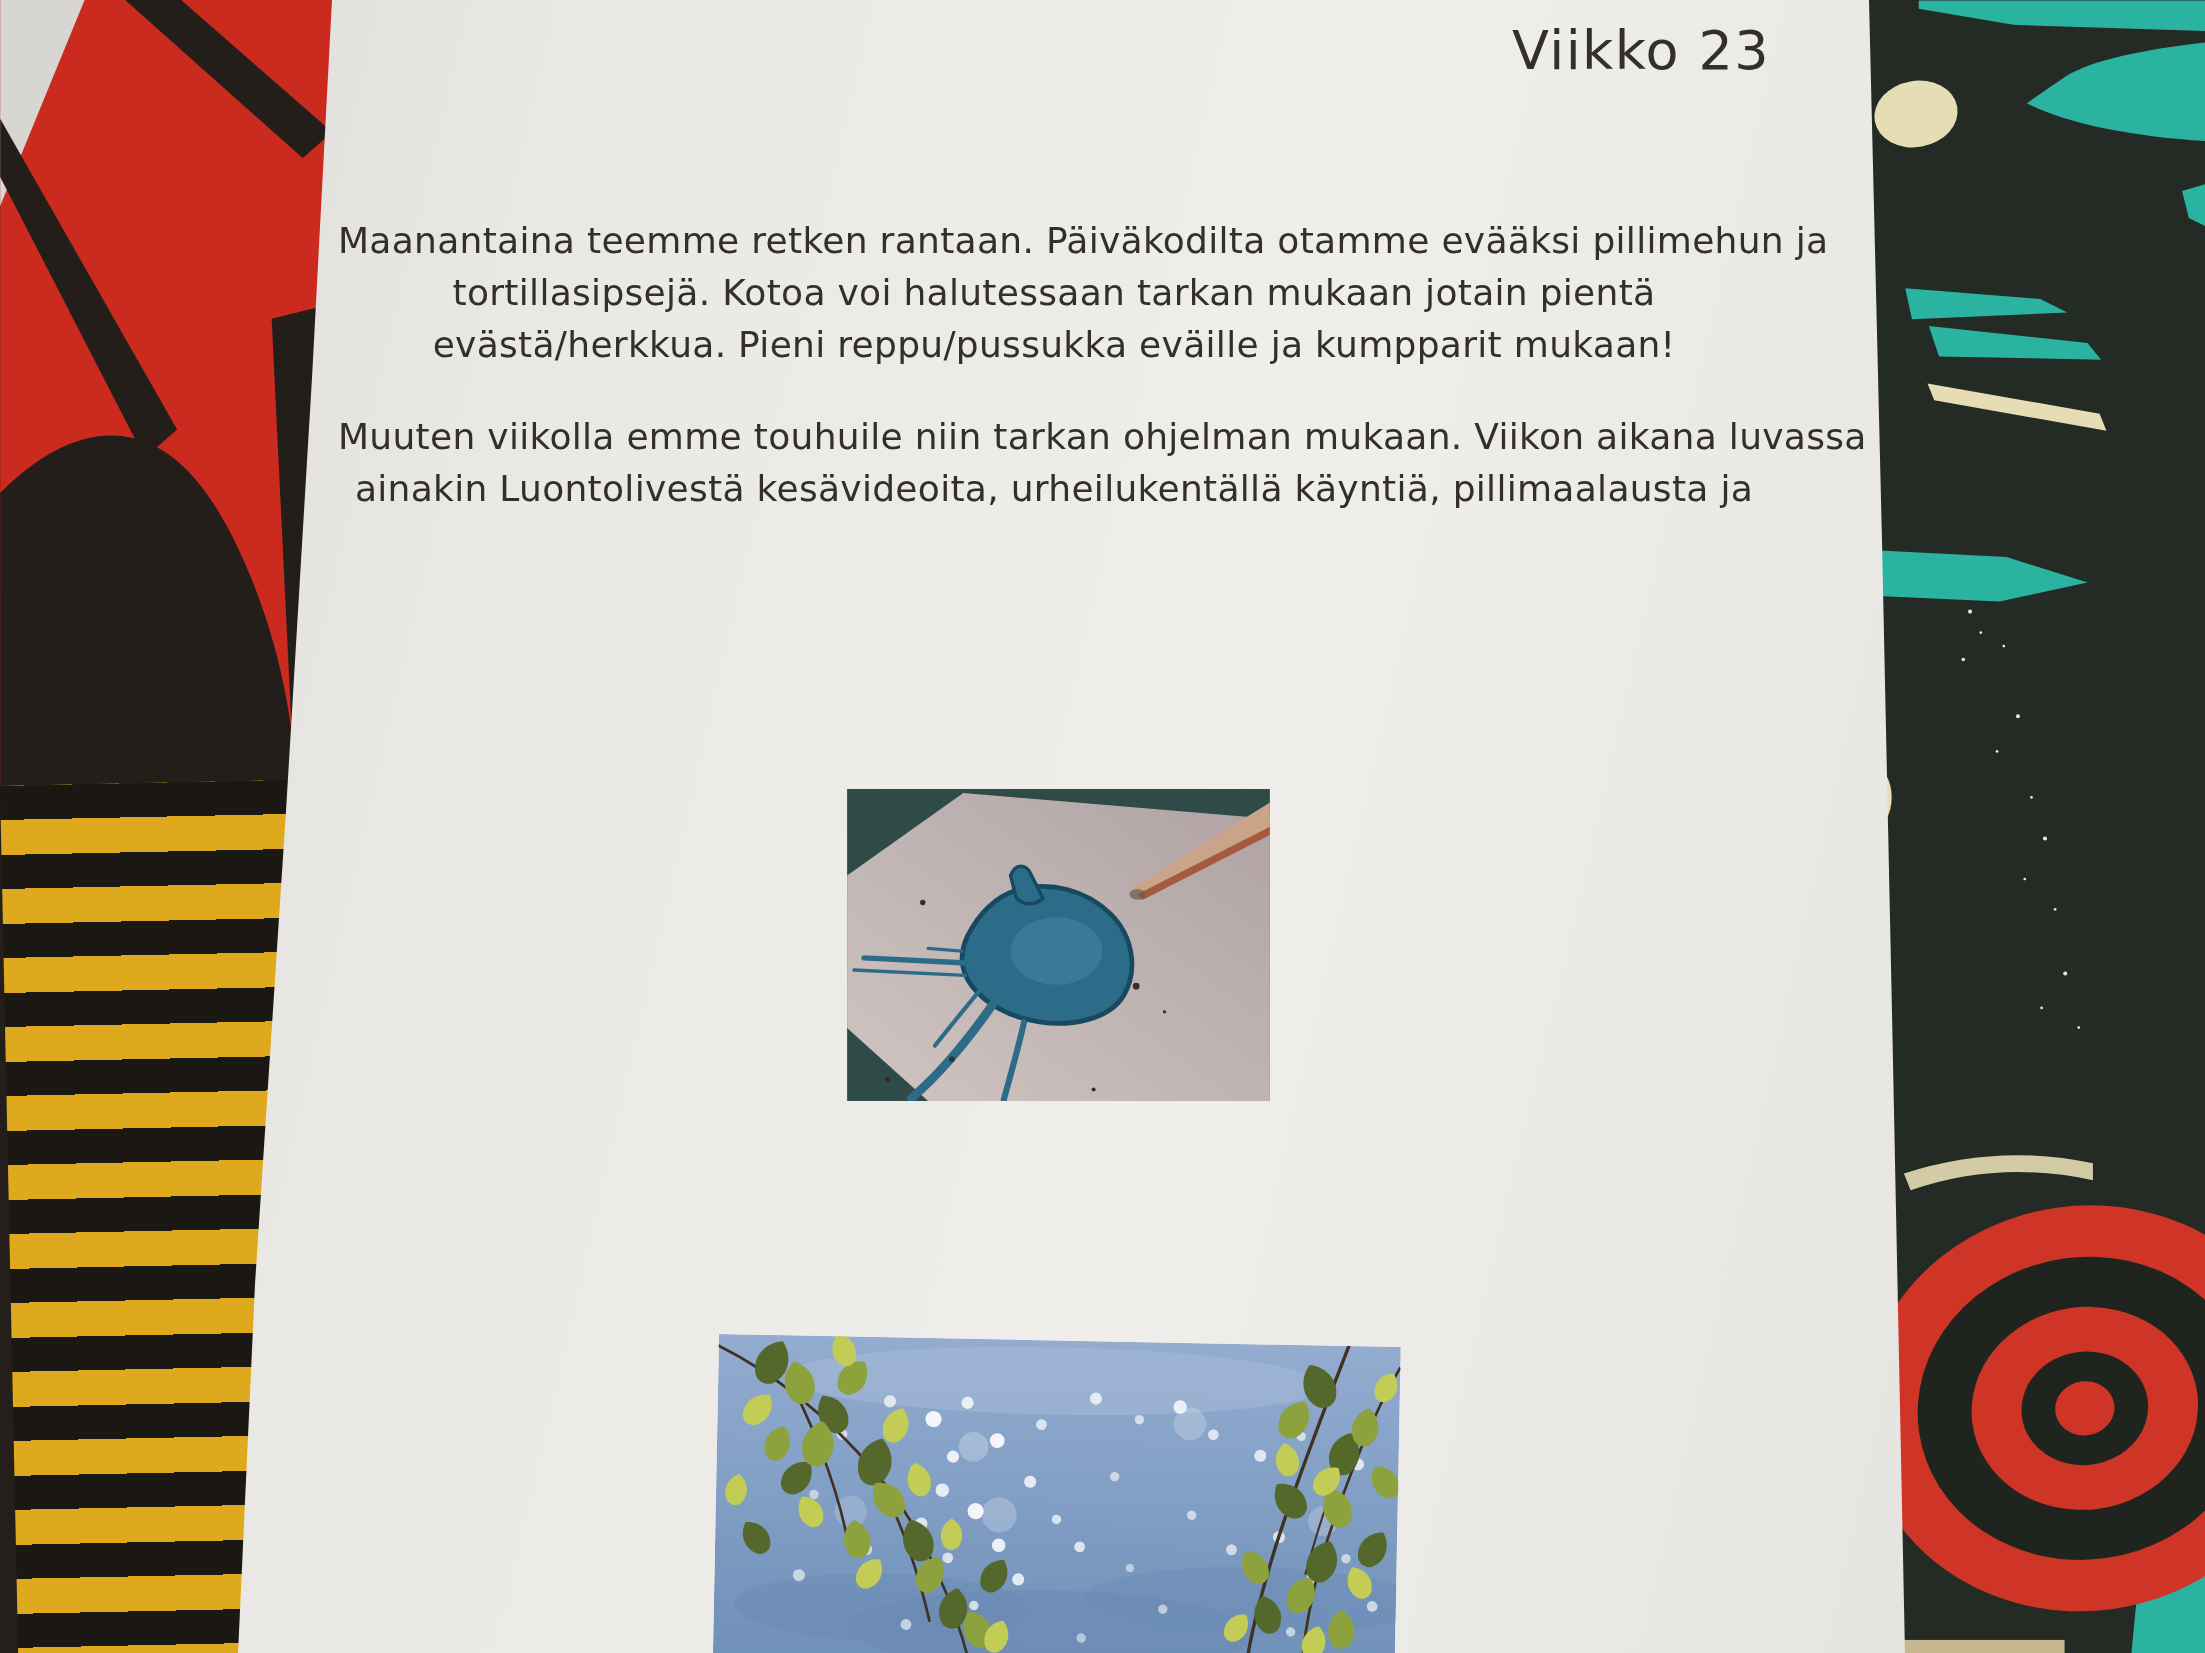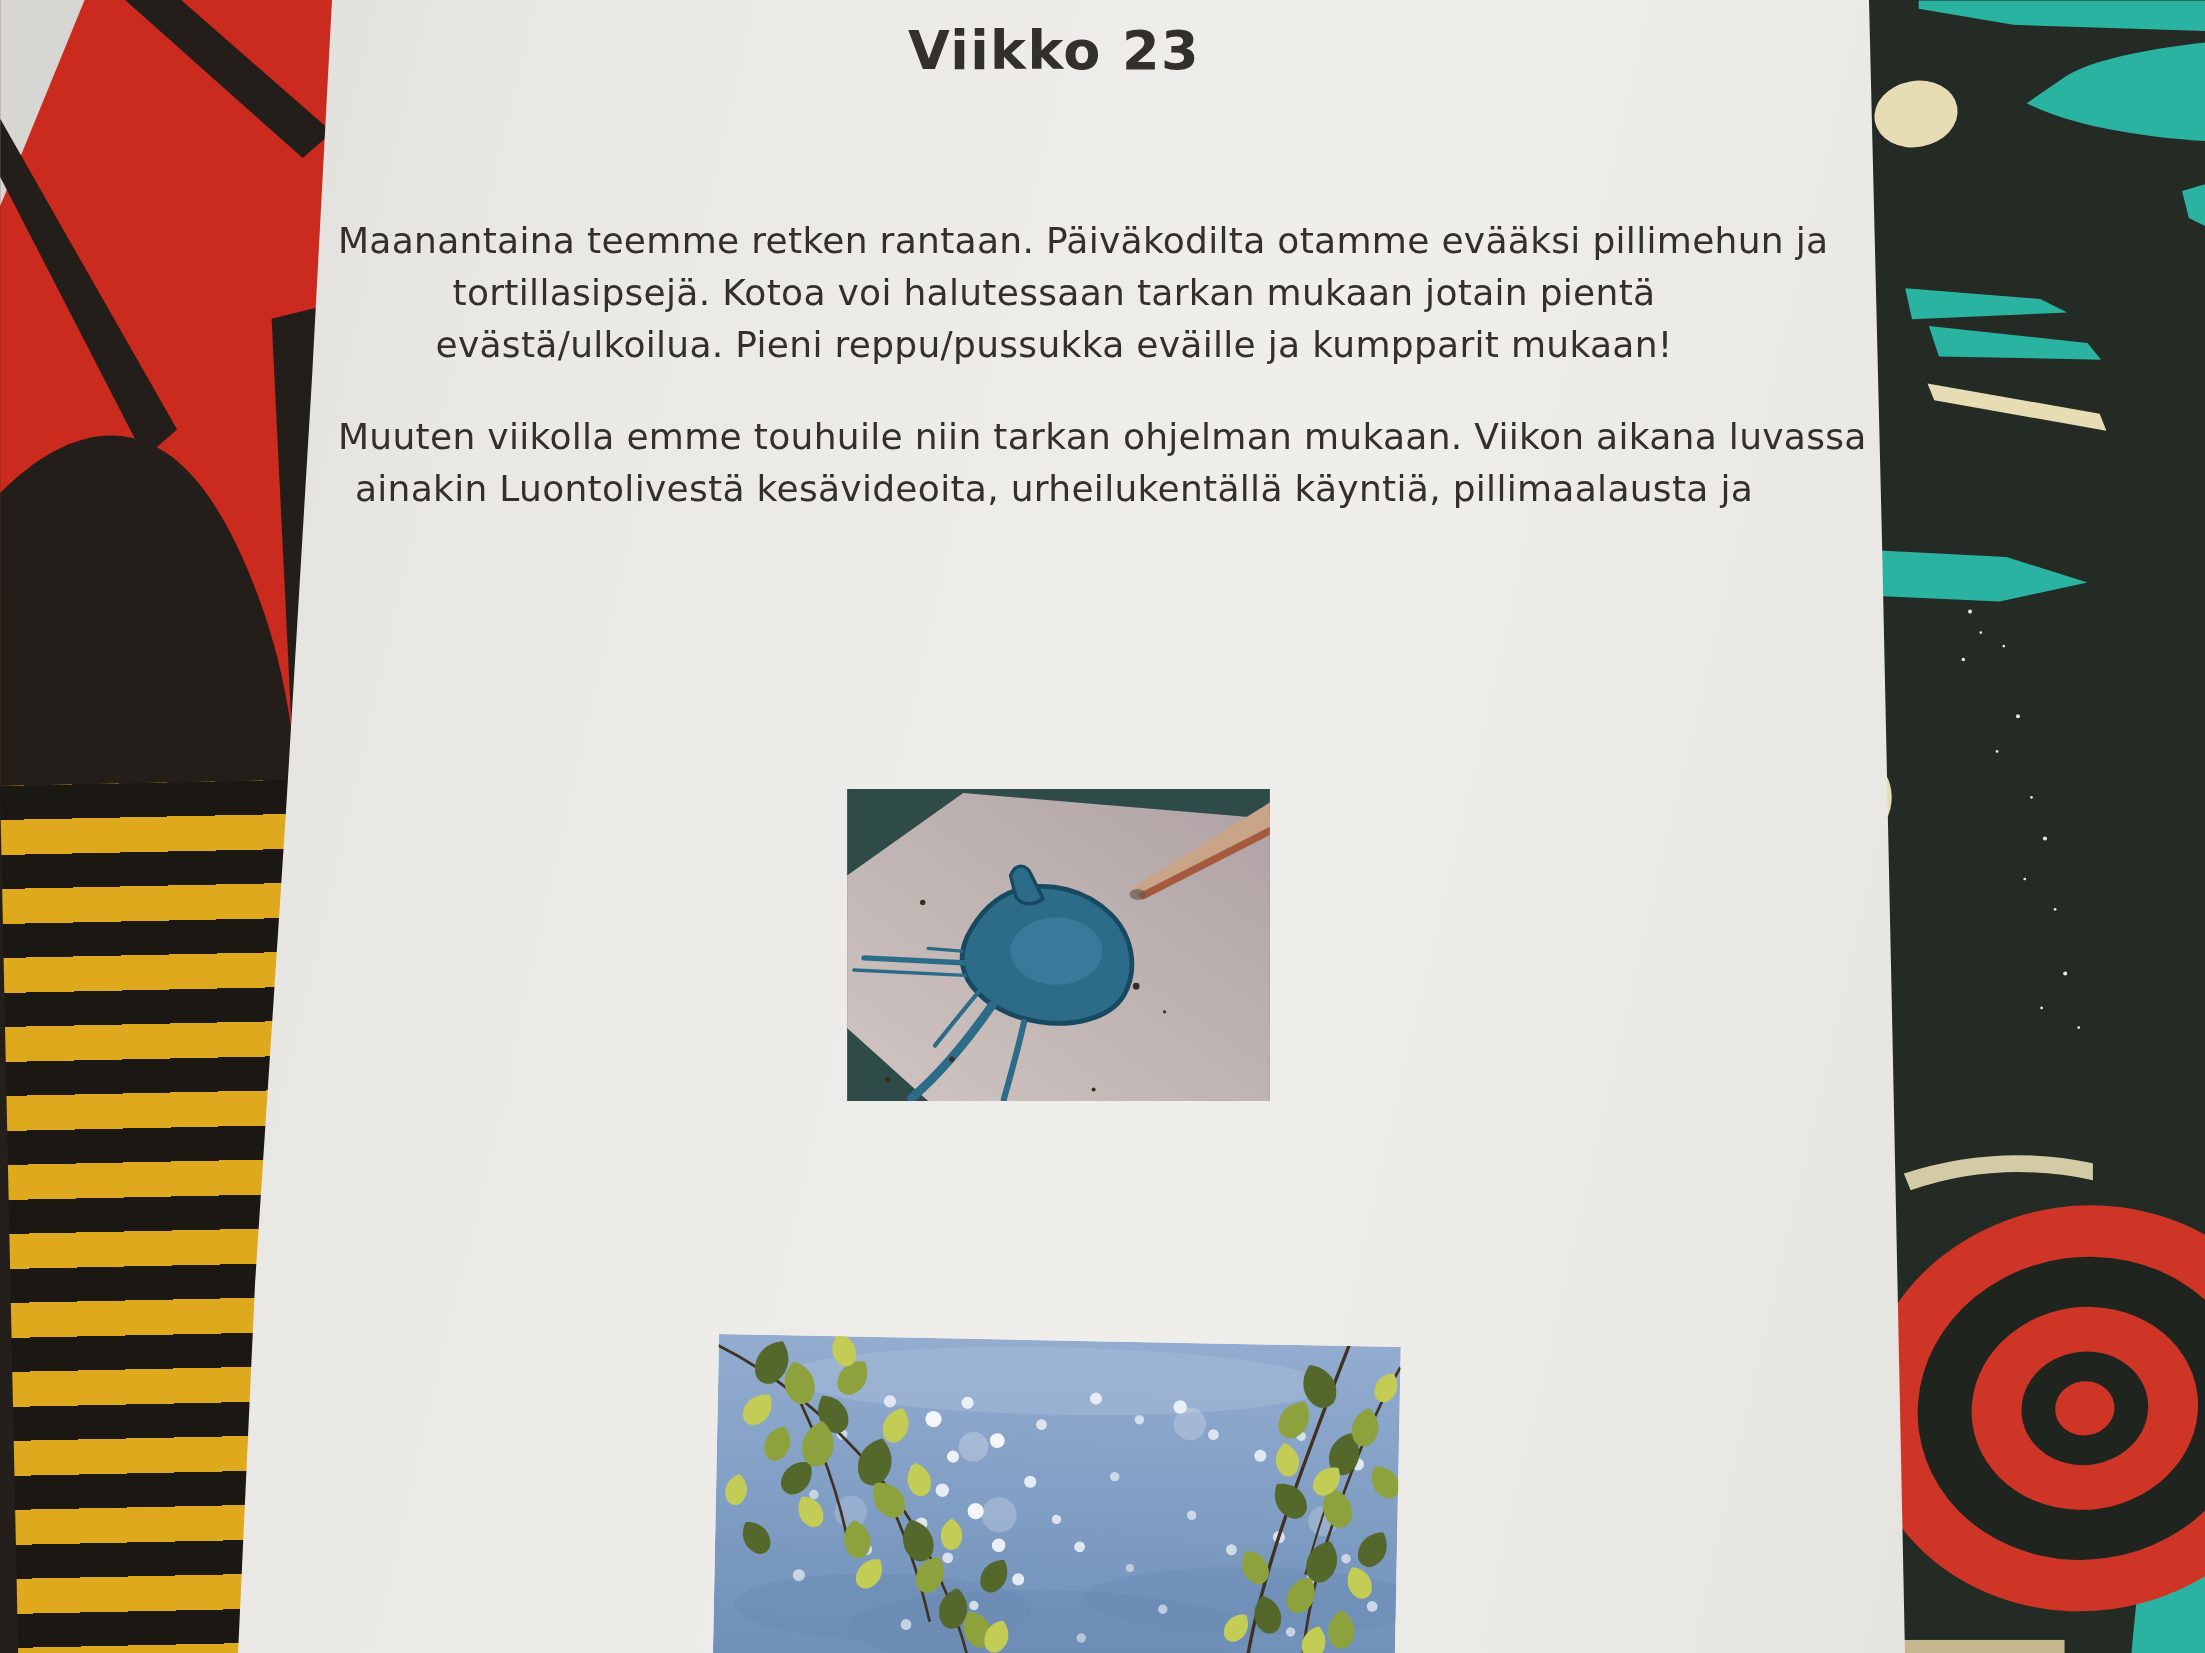--- a/index.html
+++ b/index.html
@@ -16,7 +16,7 @@
      background:linear-gradient(103deg,#d9d8d4 0%,#e9e8e4 22%,#efeeea 55%,#e7e6e2 84%,#dcdbd7 100%);
      filter:drop-shadow(-8px 5.4px 10.8px rgba(40,30,20,.45));}
   #content{position:absolute;left:338px;width:1432px;top:0;text-align:center;color:#33302b;}
-  #doc-title{position:absolute;left:0;right:0;top:19px;font-size:54px;font-weight:700;letter-spacing:1.4px;}
+  #doc-title{position:absolute;left:0;right:0;top:19px;font-size:54px;font-weight:400;letter-spacing:1.4px;text-align:right;}
   .para{position:absolute;left:0;right:0;}
   #para1{top:181px;margin-top:34px;}
   #para2{top:411px;}

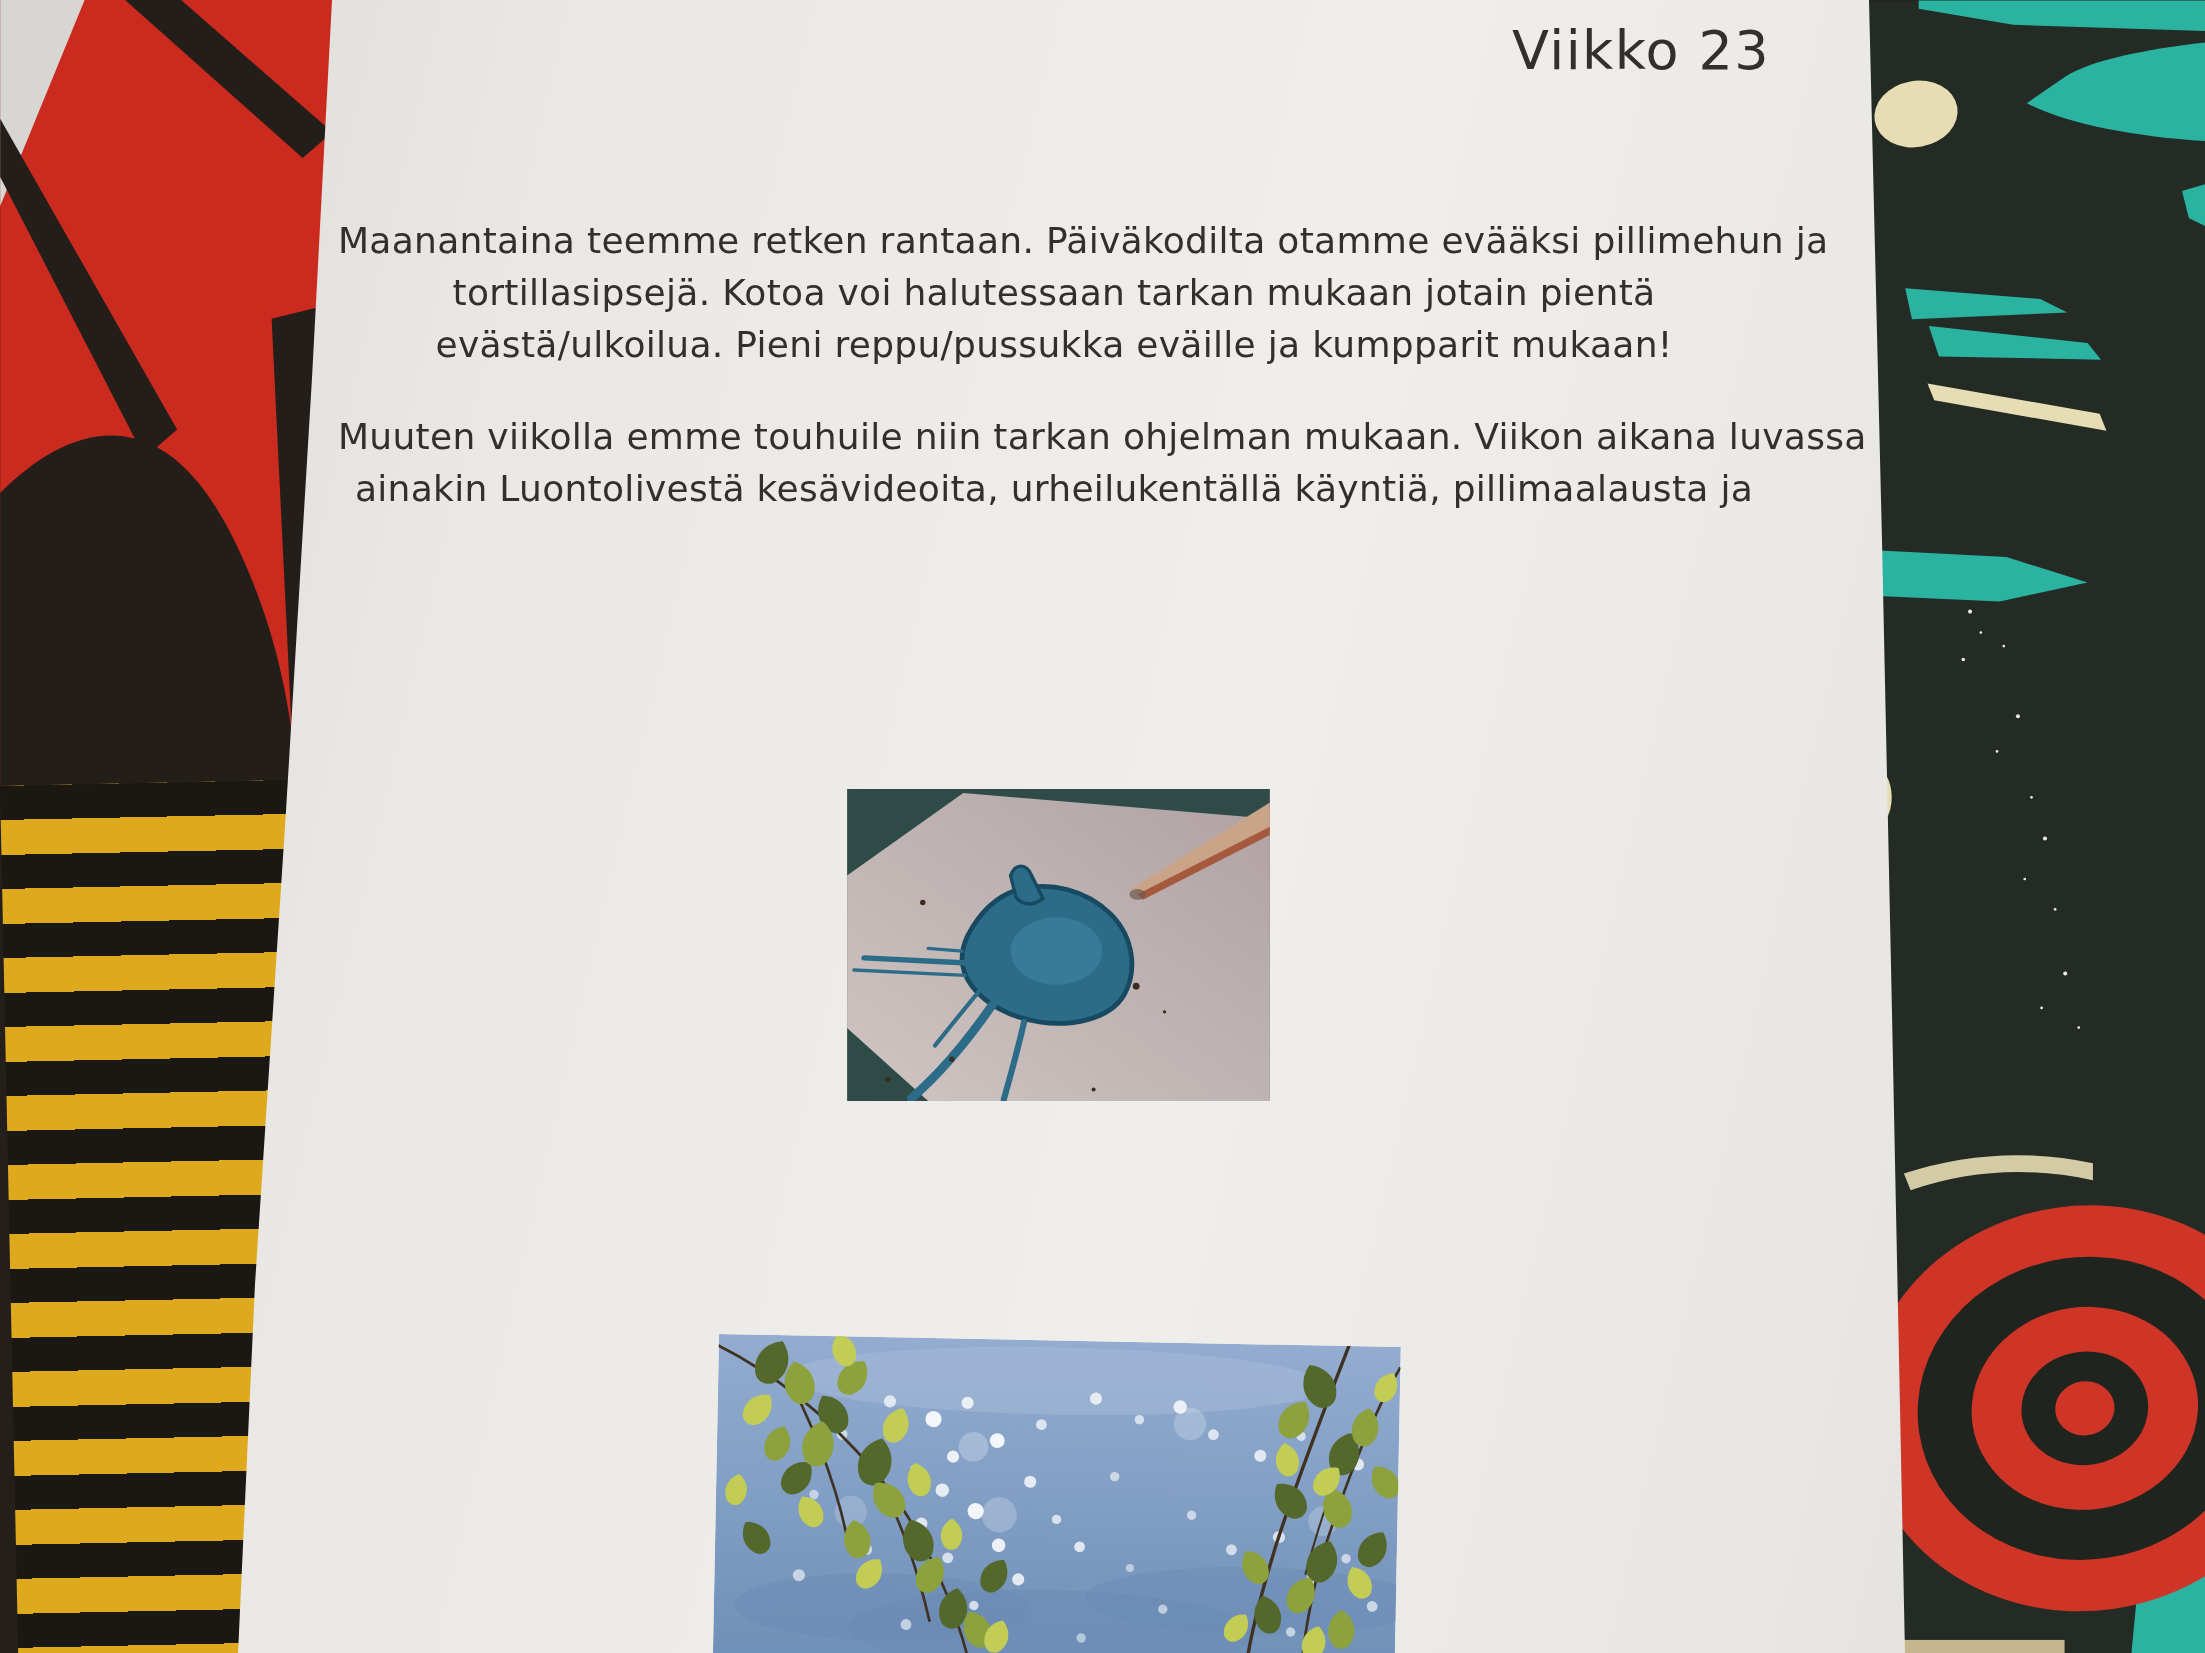--- a/index.html
+++ b/index.html
@@ -95,7 +95,7 @@
       <div id="para1" class="para">
         <div class="line">Maanantaina teemme retken rantaan. Päiväkodilta otamme evääksi pillimehun ja</div>
         <div class="line">tortillasipsejä. Kotoa voi halutessaan tarkan mukaan jotain pientä</div>
-        <div class="line">evästä/ulkoilua. Pieni reppu/pussukka eväille ja kumpparit mukaan!</div>
+        <div class="line">evästä/herkkua. Pieni reppu/pussukka eväille ja kumpparit mukaan!</div>
       </div>
       <div id="para2" class="para">
         <div class="line">Muuten viikolla emme touhuile niin tarkan ohjelman mukaan. Viikon aikana luvassa</div>

